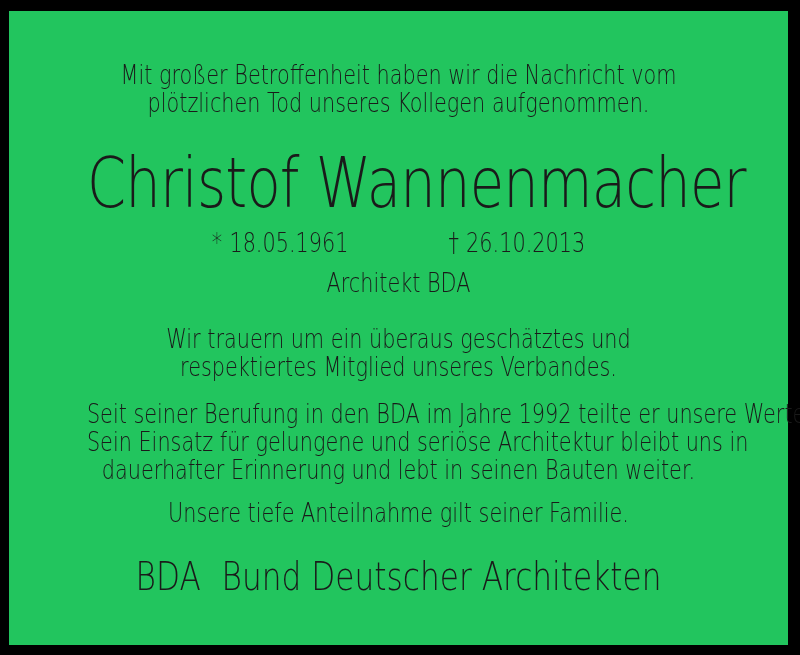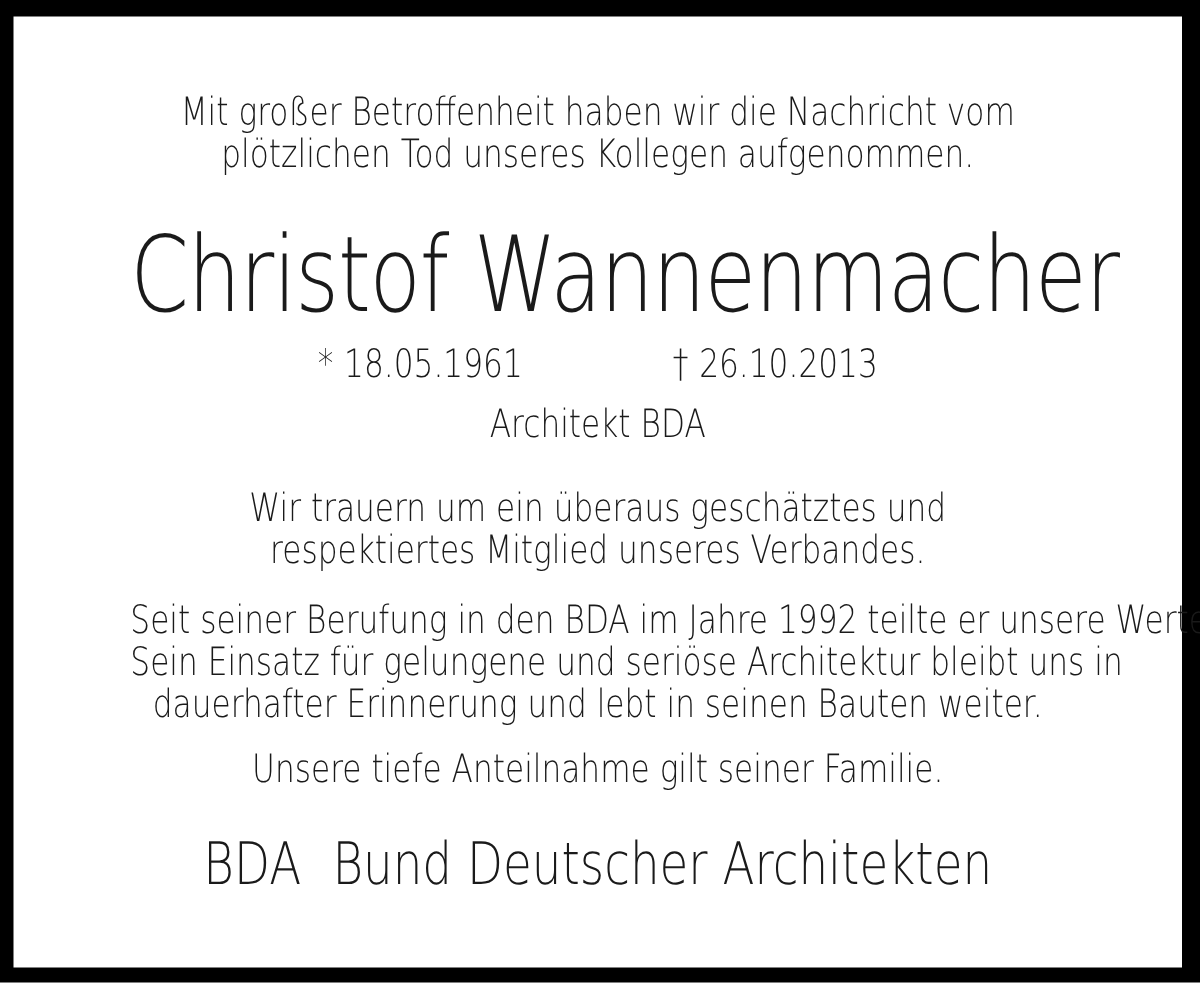--- a/index.html
+++ b/index.html
@@ -13,7 +13,7 @@
     position: absolute;
     left: 9px; top: 11px;
     width: 779px; height: 634px;
-    background: #ffffff;
+    background: #22c55e;
   }
   .block {
     position: absolute;

